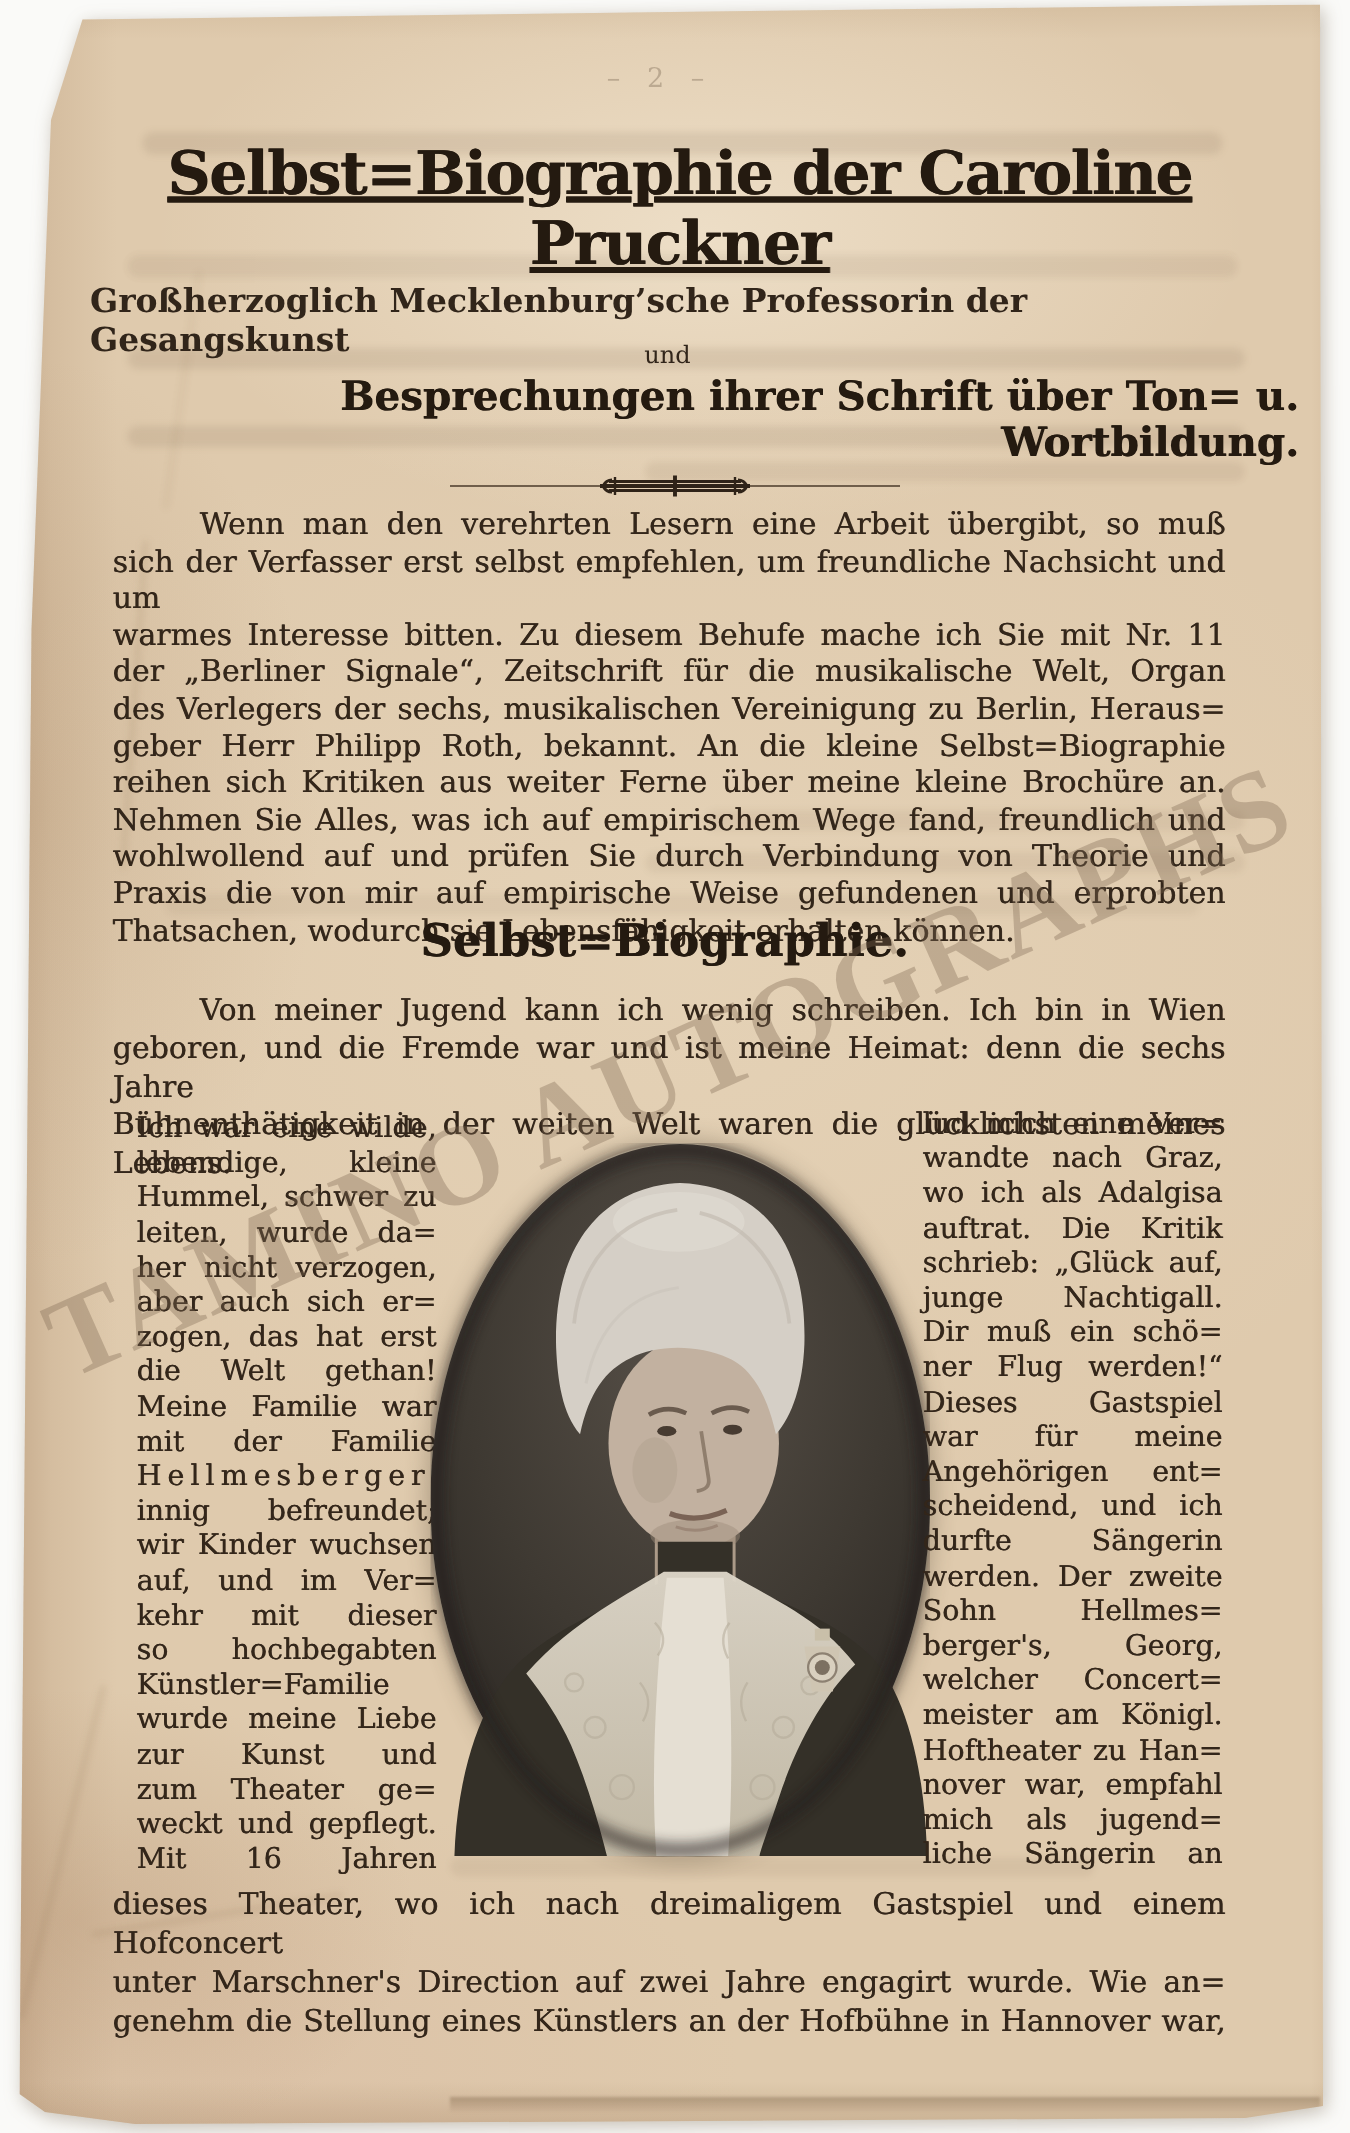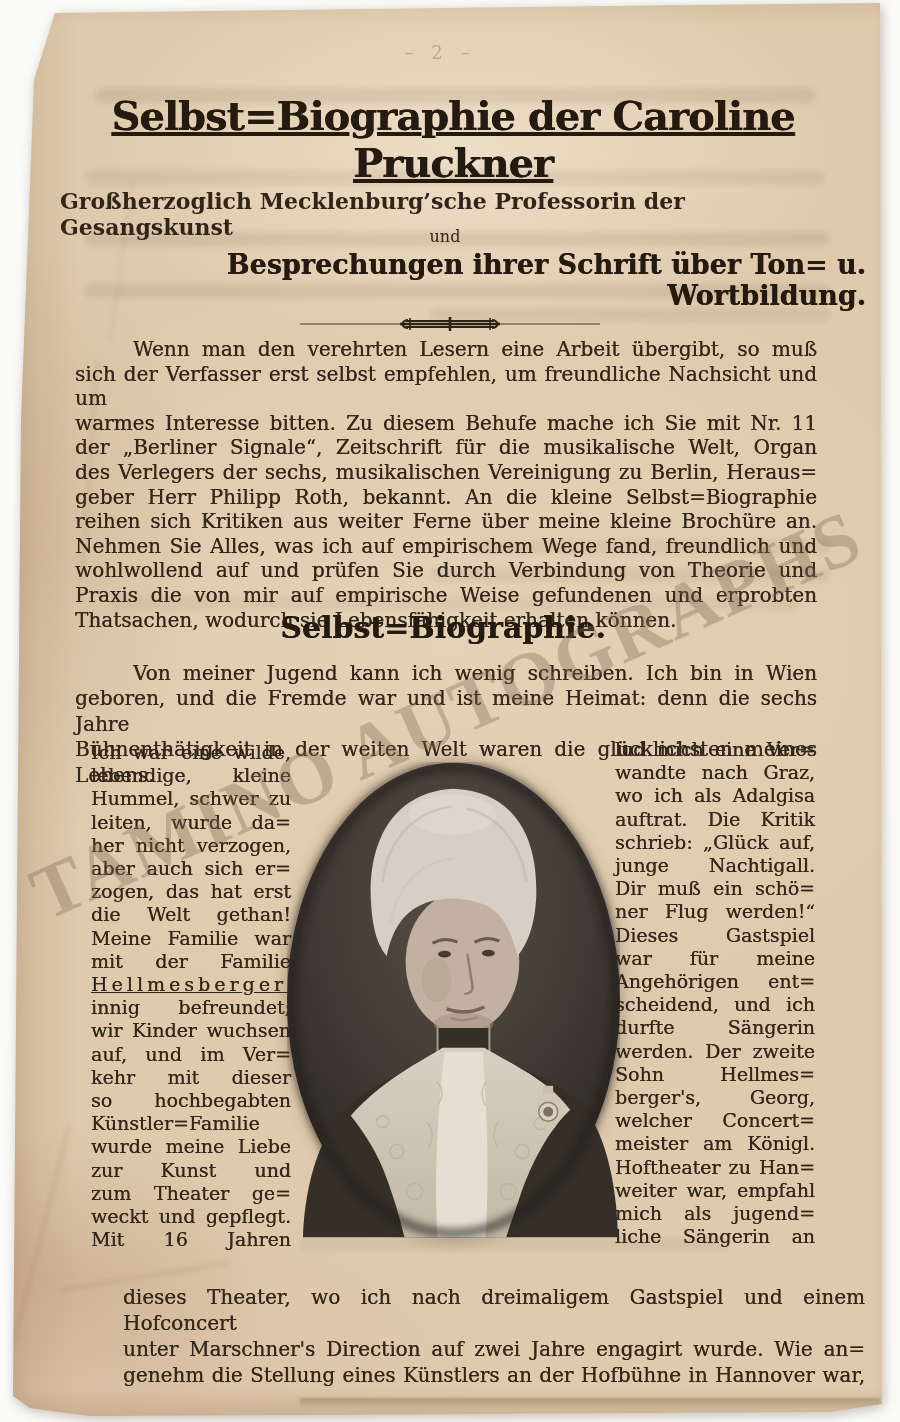--- a/index.html
+++ b/index.html
@@ -62,7 +62,7 @@
   .col .tline{line-height:23.2px;}
   .col-left{left:16px;top:3px;}
   .col-right{right:2px;}
-  .col-left .tline:nth-child(11){letter-spacing:4px;text-decoration:underline;}
+  .col-left .tline:nth-child(11){letter-spacing:4px;}
 
   .portrait{position:absolute;left:212px;top:24px;width:333px;height:476px;
     border-radius:50%;box-shadow:0 0 14px 3px rgba(70,58,44,.30);}

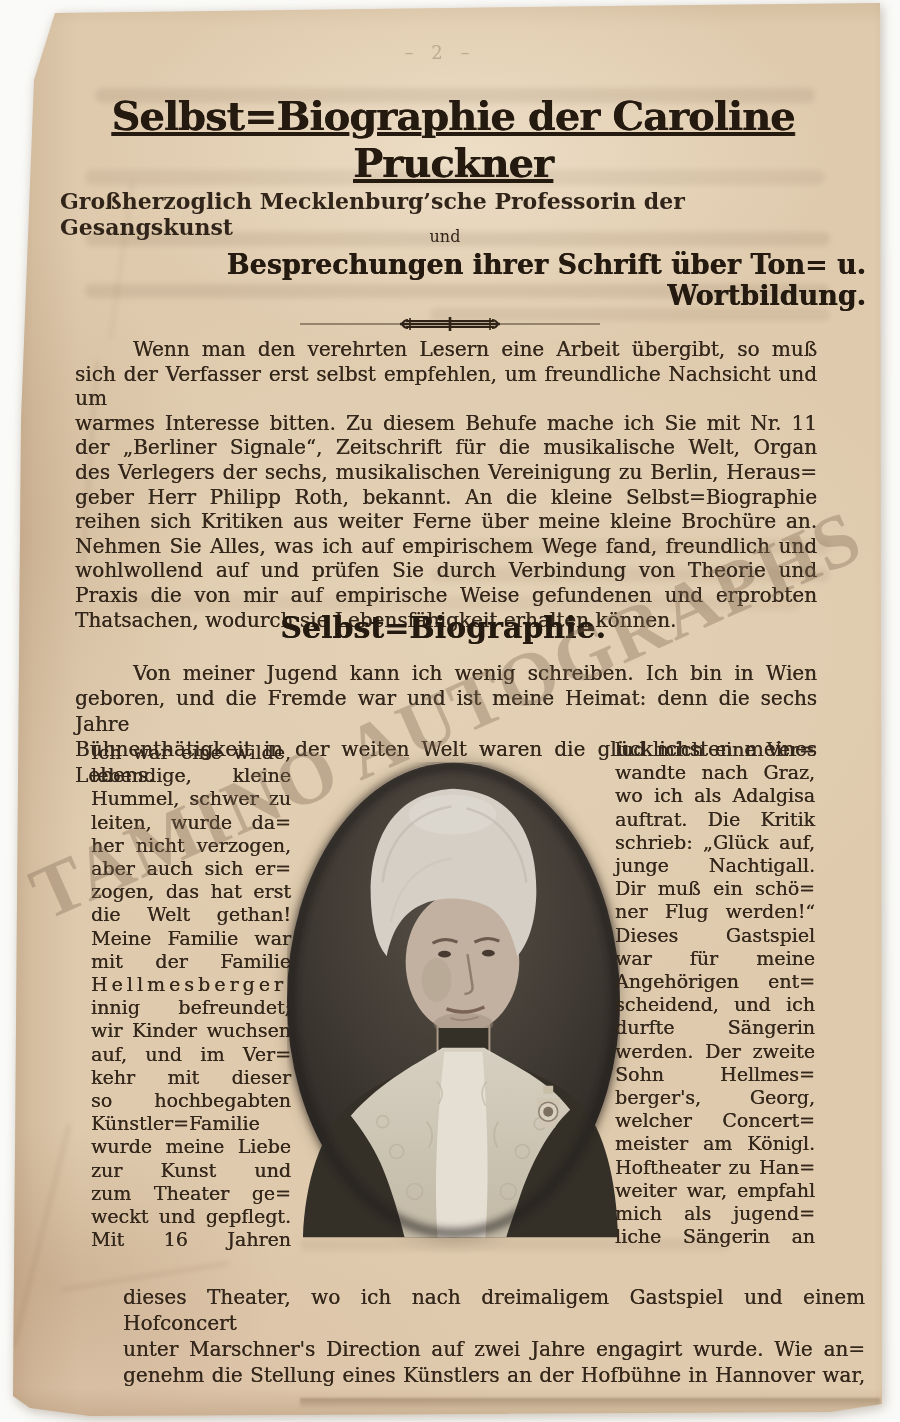--- a/index.html
+++ b/index.html
@@ -246,7 +246,7 @@
           <div class="tline">welcher Concert=</div>
           <div class="tline">meister am Königl.</div>
           <div class="tline">Hoftheater zu Han=</div>
-          <div class="tline">weiter war, empfahl</div>
+          <div class="tline">nover war, empfahl</div>
           <div class="tline">mich als jugend=</div>
           <div class="tline">liche Sängerin an</div>
         </div>

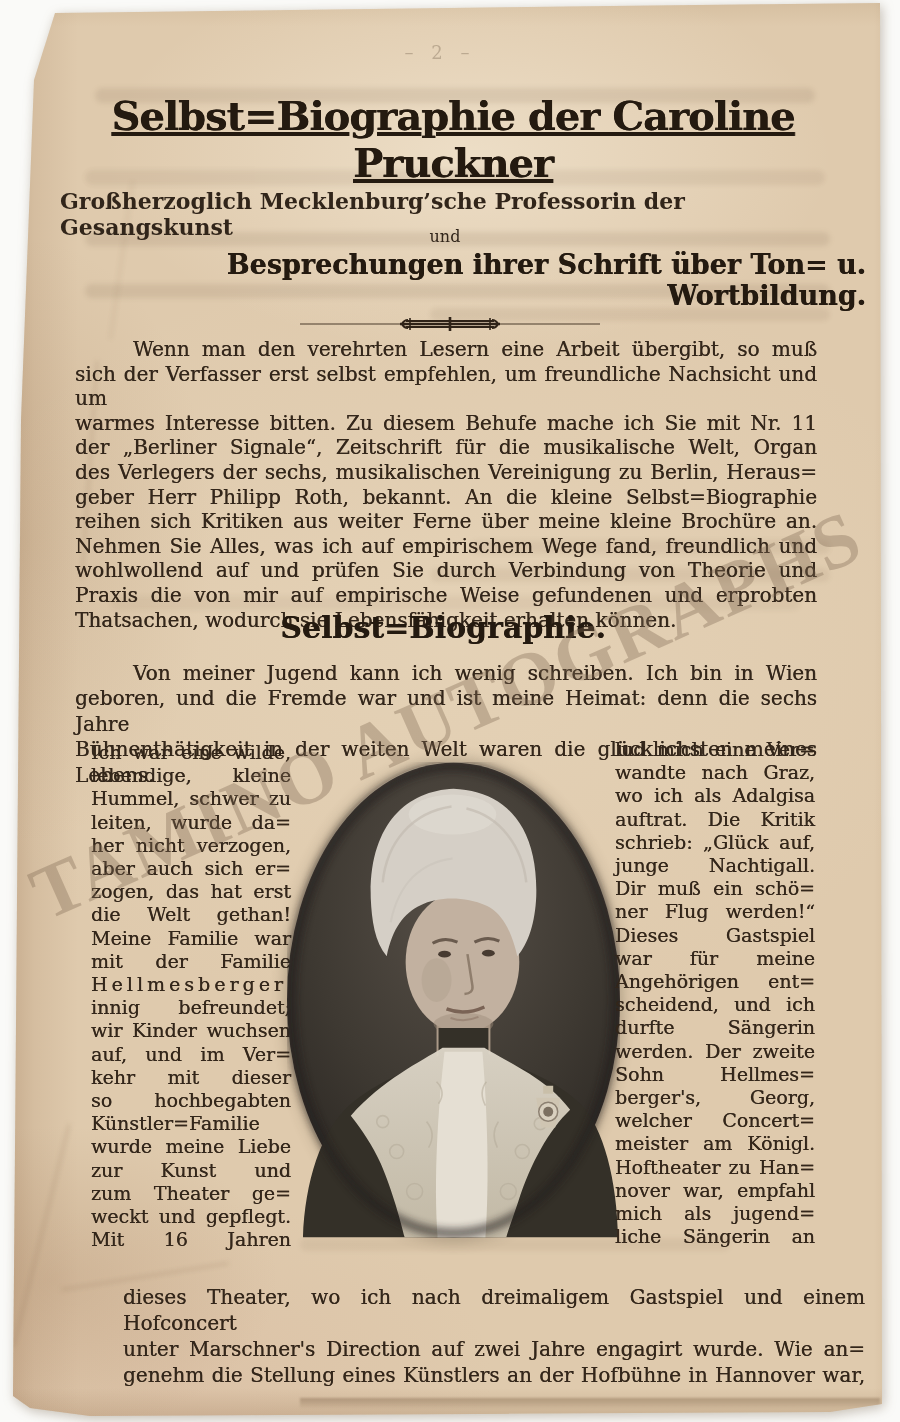--- a/index.html
+++ b/index.html
@@ -68,7 +68,7 @@
     border-radius:50%;box-shadow:0 0 14px 3px rgba(70,58,44,.30);}
   .portrait svg{display:block;width:100%;height:100%;}
 
-  .closing{top:1284px;font-size:20px;margin-left:48px;}
+  .closing{top:1256px;font-size:20px;}
   .closing .tline{line-height:26px;}
 
   .watermark{position:absolute;left:18px;top:858px;transform:rotate(-24deg);transform-origin:left top;

